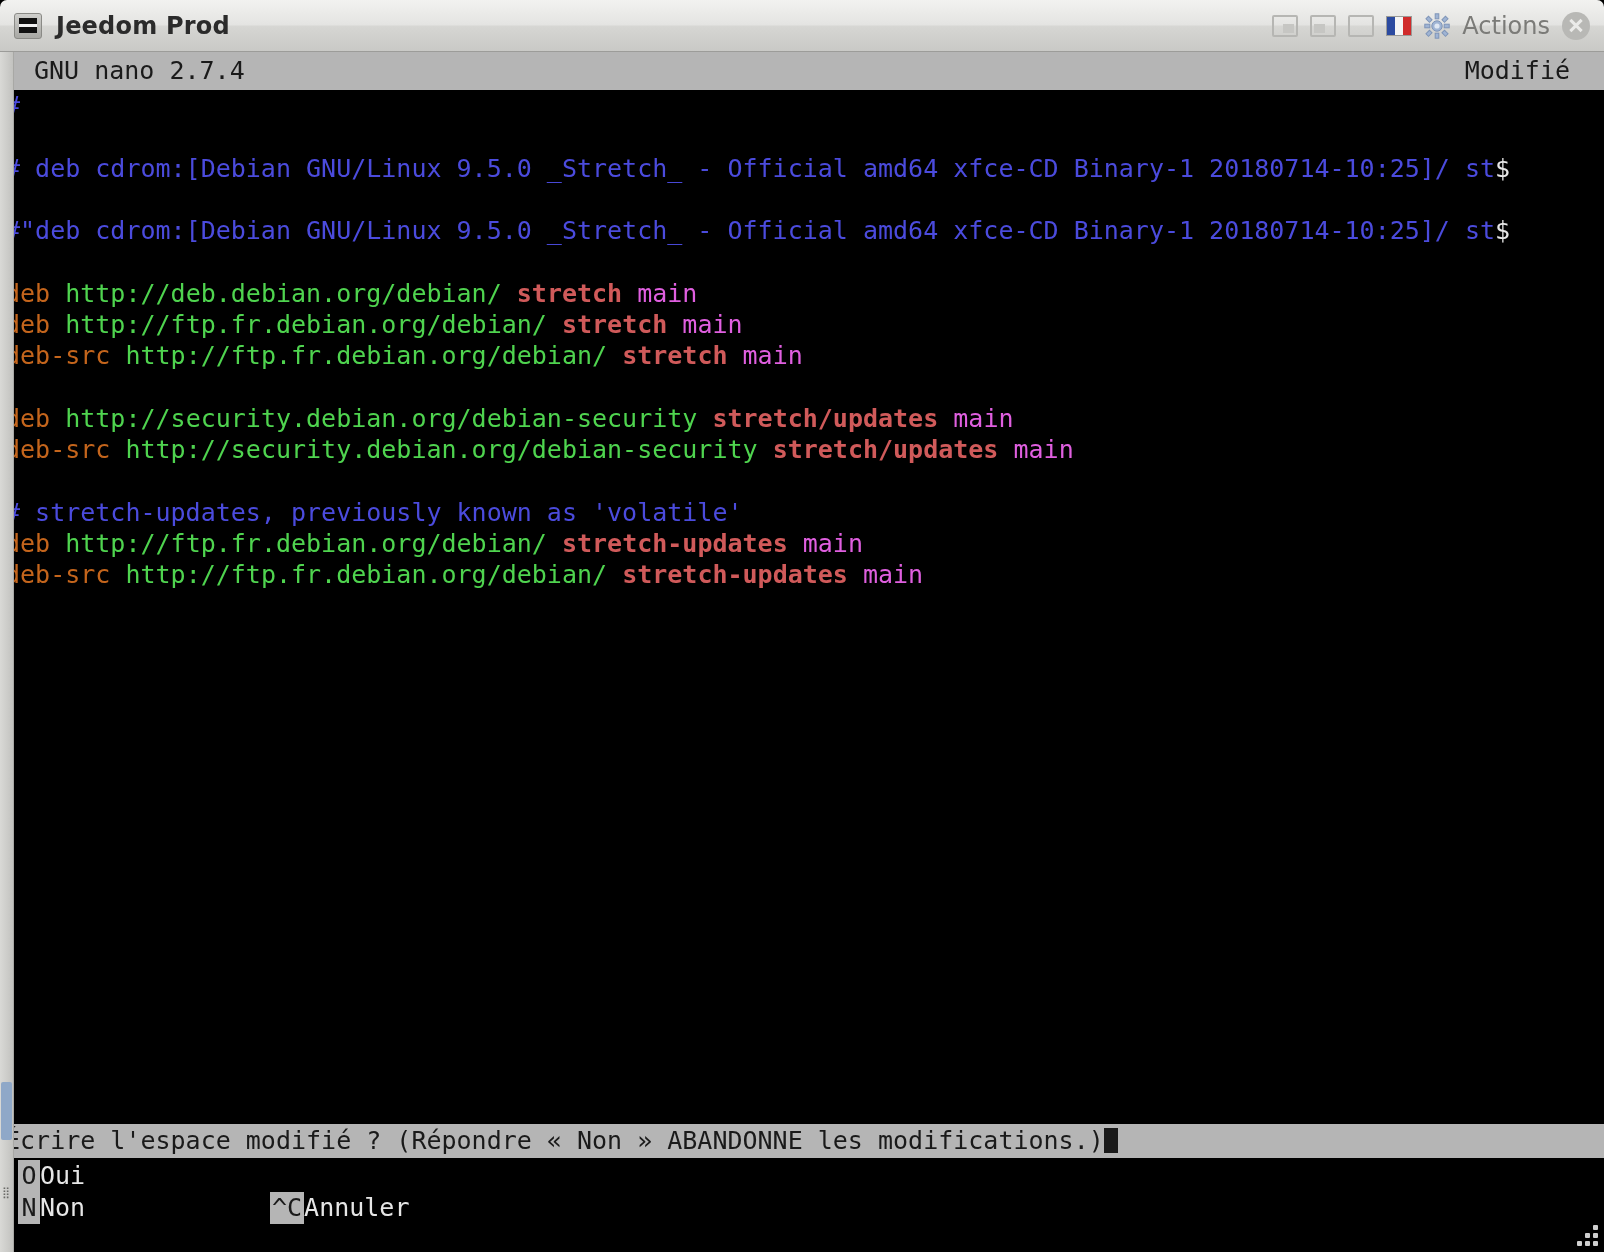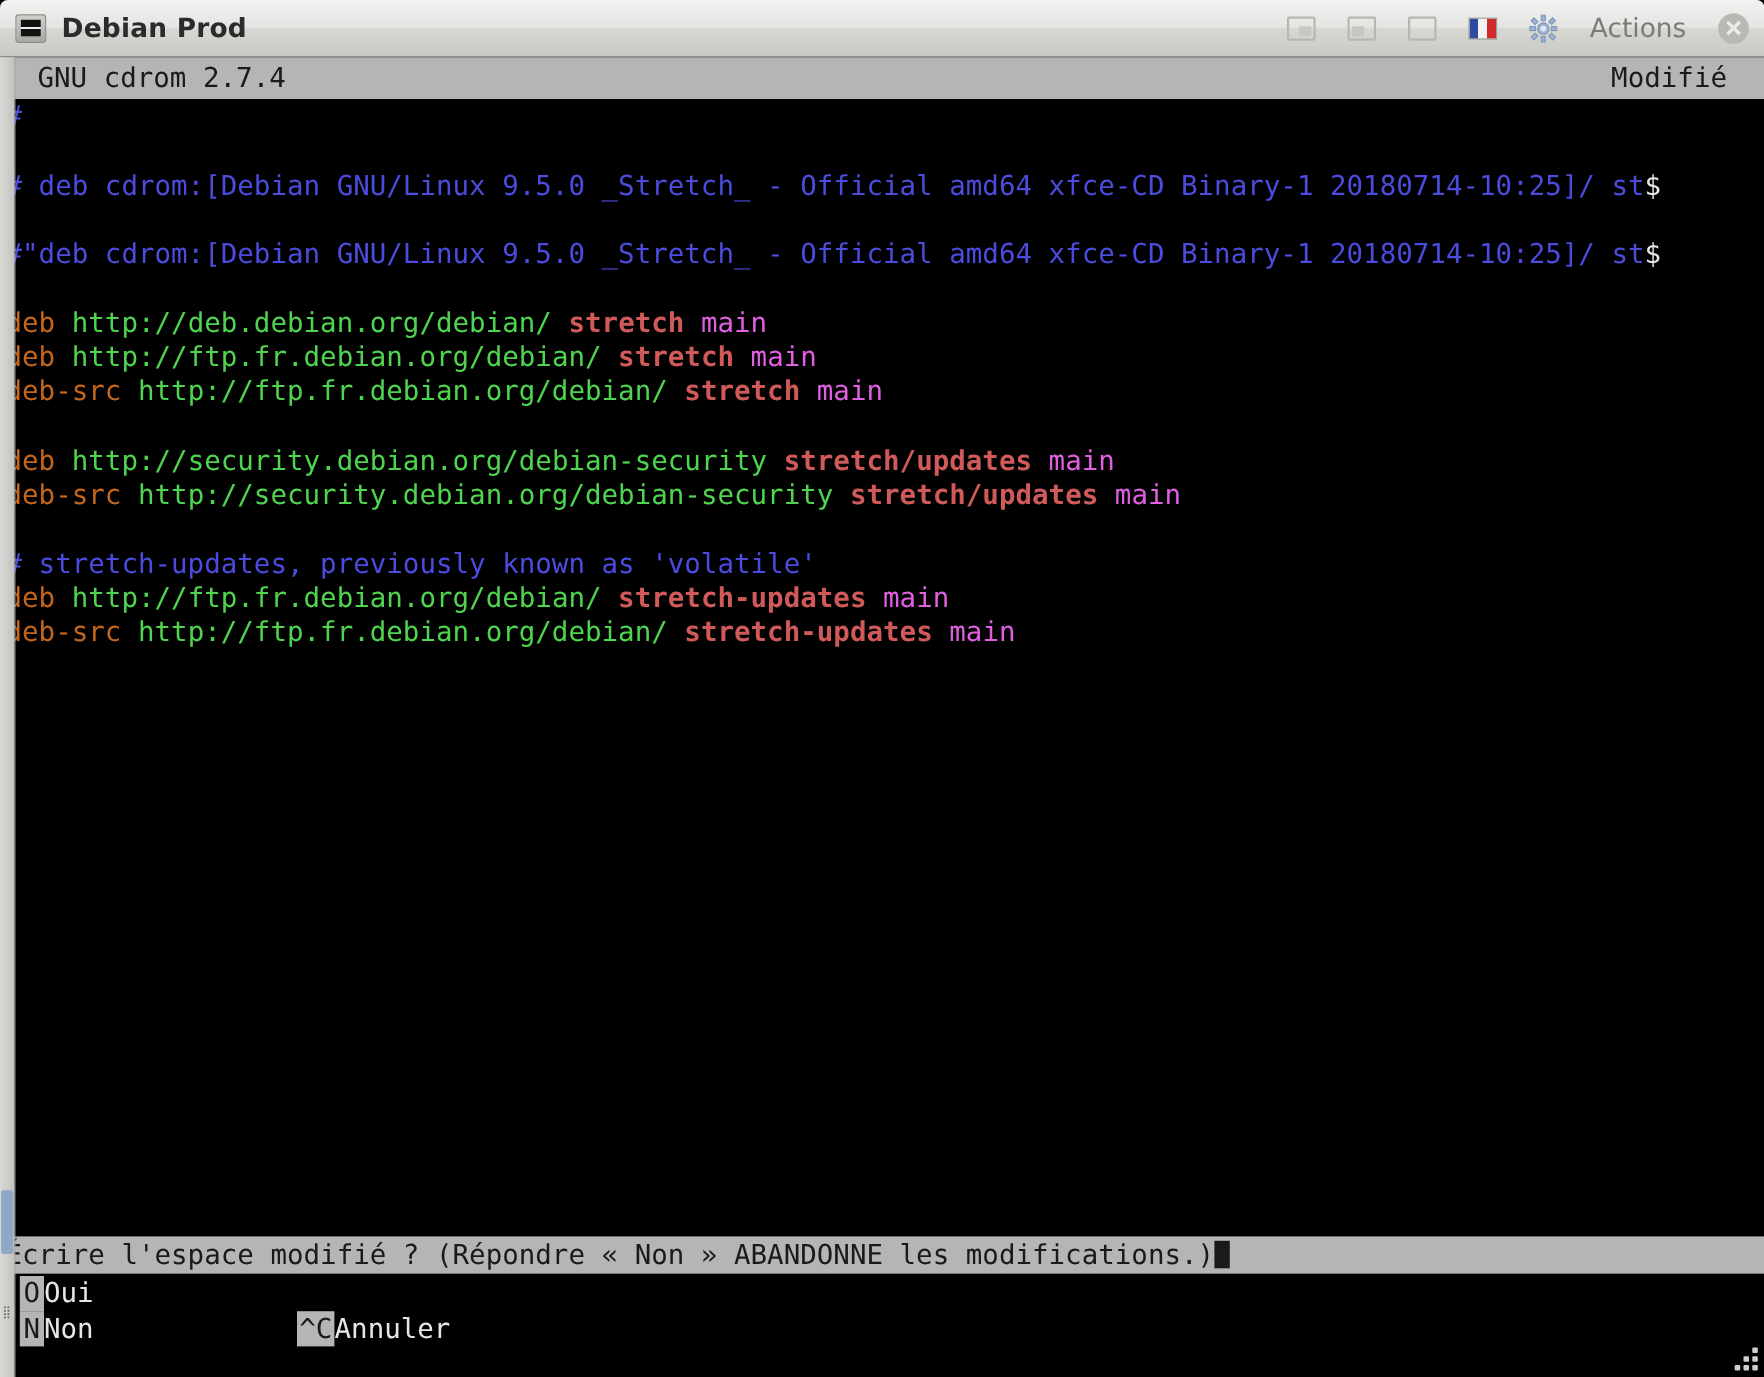--- a/index.html
+++ b/index.html
@@ -283,7 +283,7 @@
   <div class="titlebar">
     <div class="title-left">
       <div class="app-icon"></div>
-      <div class="win-title">Debian Prod</div>
+      <div class="win-title">Jeedom Prod</div>
     </div>
     <div class="title-right">
       <div class="winbtn shade"></div>

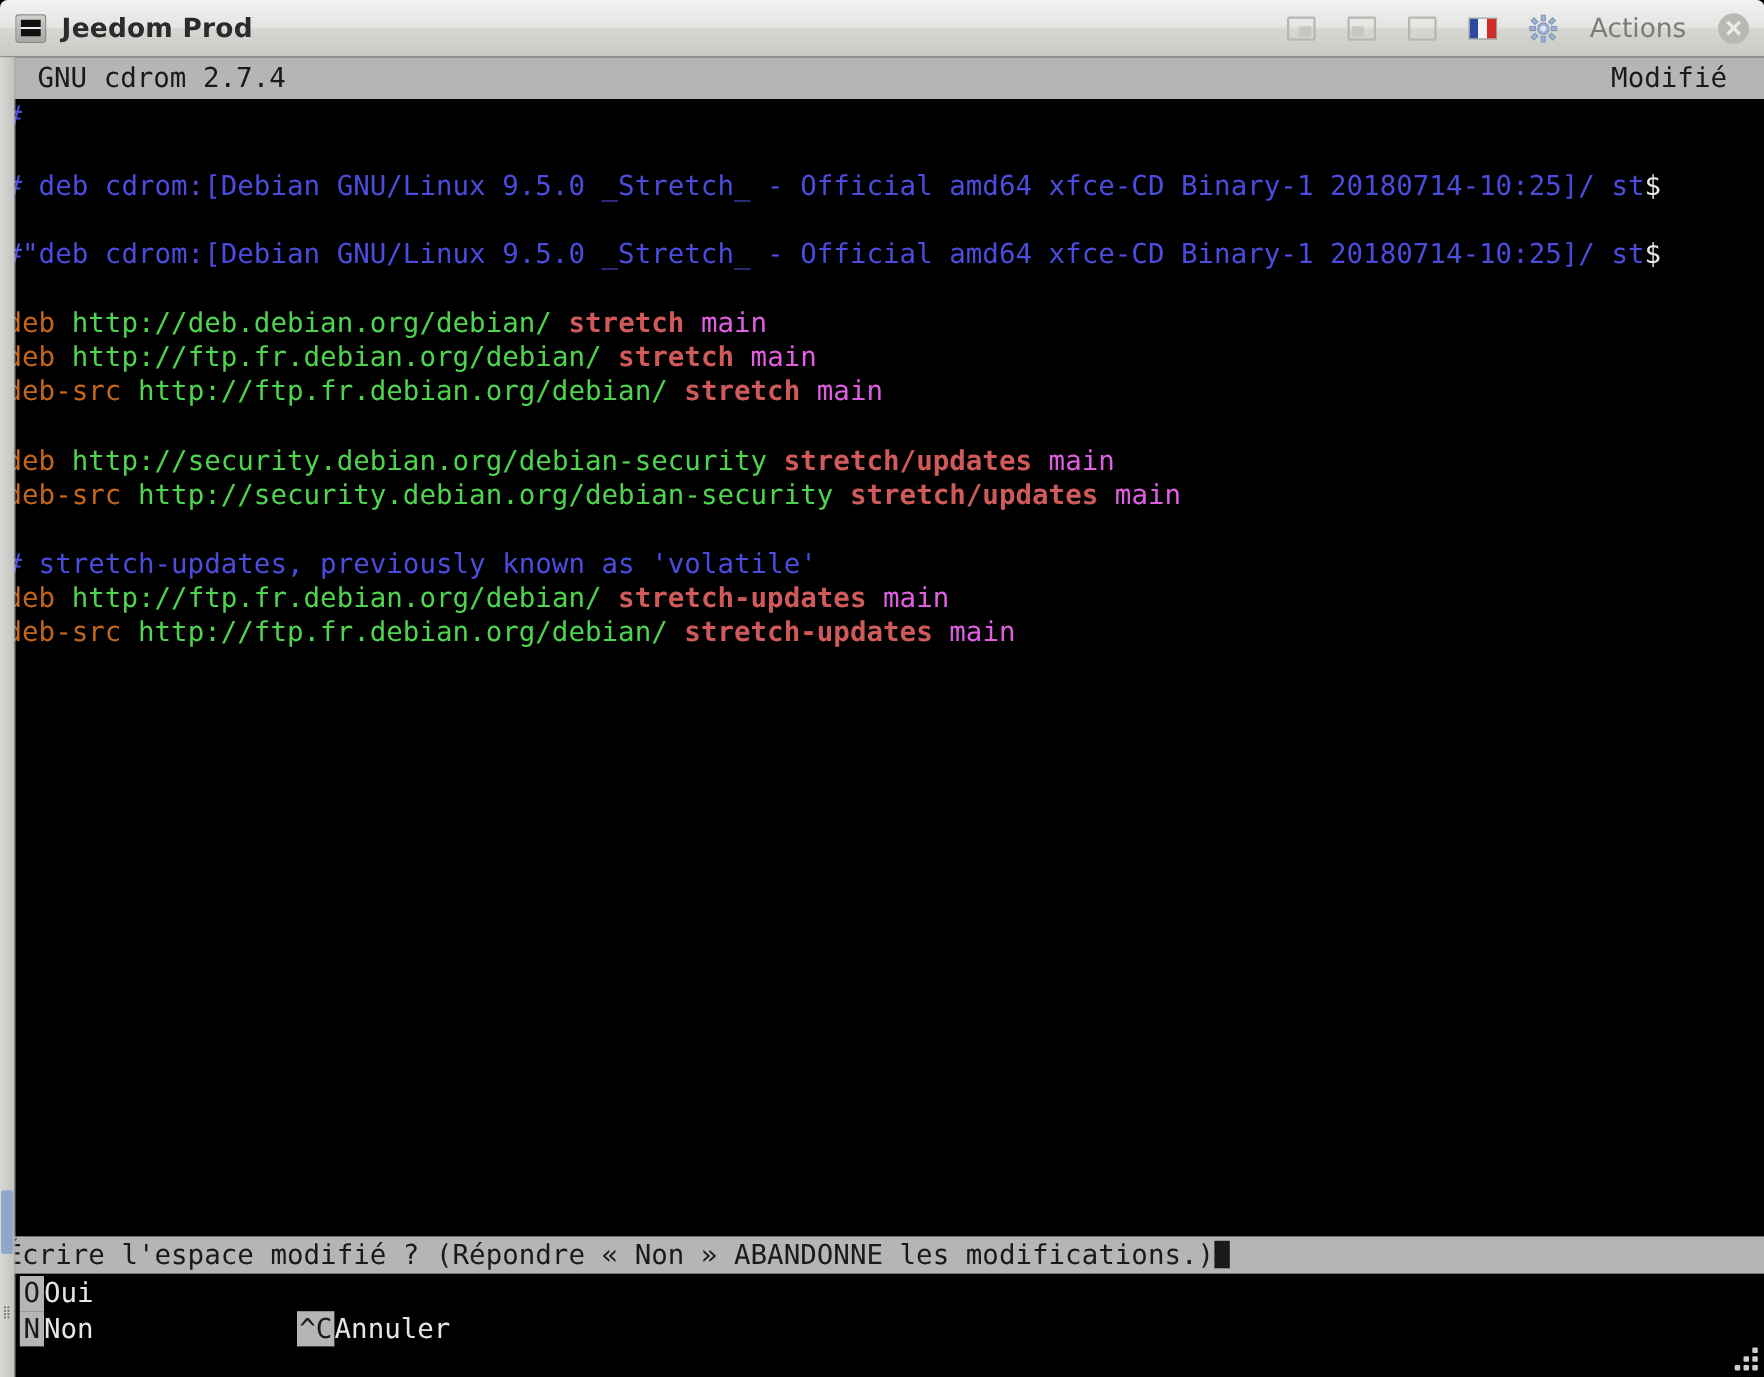--- a/index.html
+++ b/index.html
@@ -71,7 +71,7 @@
     margin-left: auto;
     display: flex;
     align-items: center;
-    gap: 29px;
+    gap: 12px;
     padding-right: 14px;
   }
   .winbtn {

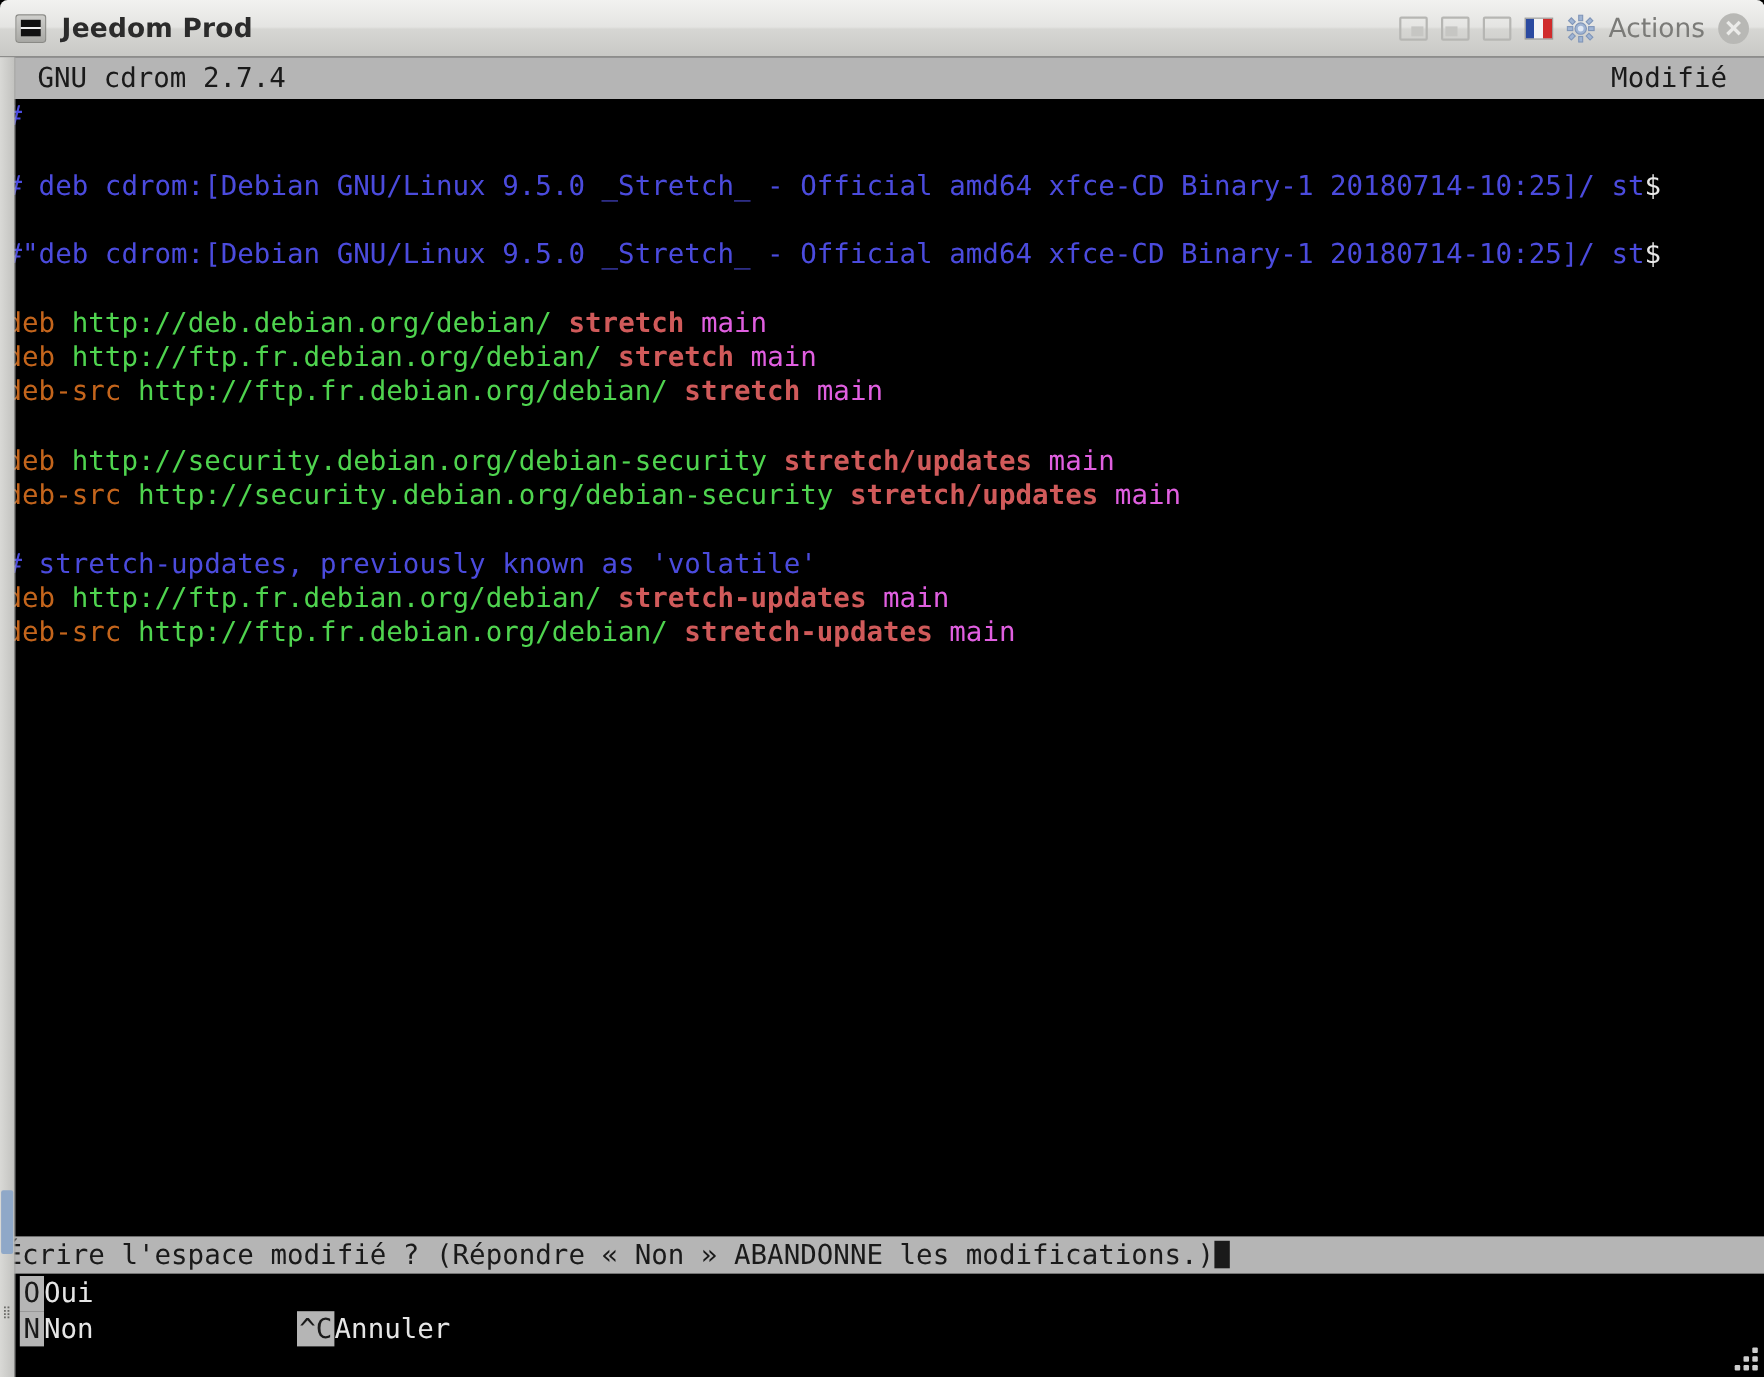--- a/index.html
+++ b/index.html
@@ -312,7 +312,7 @@
   </div>
 
   <div class="nano-header">
-    <span class="nh-version">GNU cdrom 2.7.4</span>
+    <span class="nh-version">GNU nano 2.7.4</span>
     <span class="nh-mod">Modifié</span>
   </div>
 

